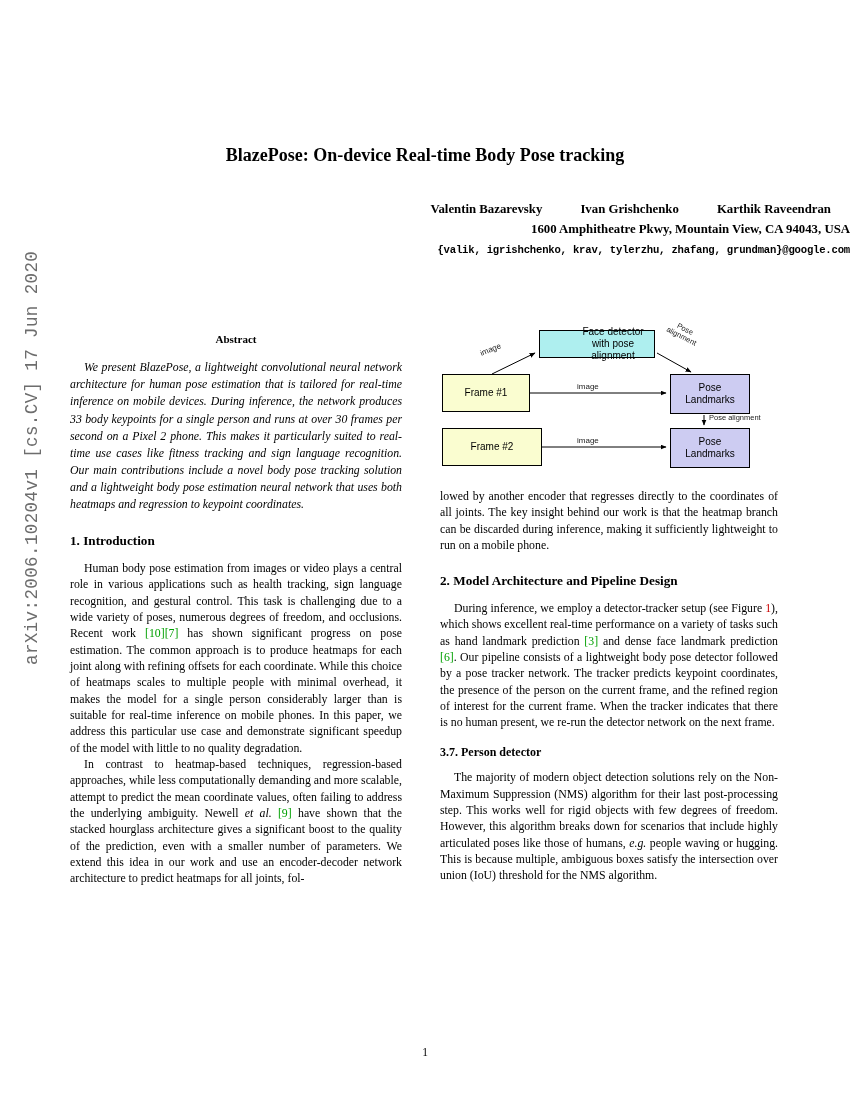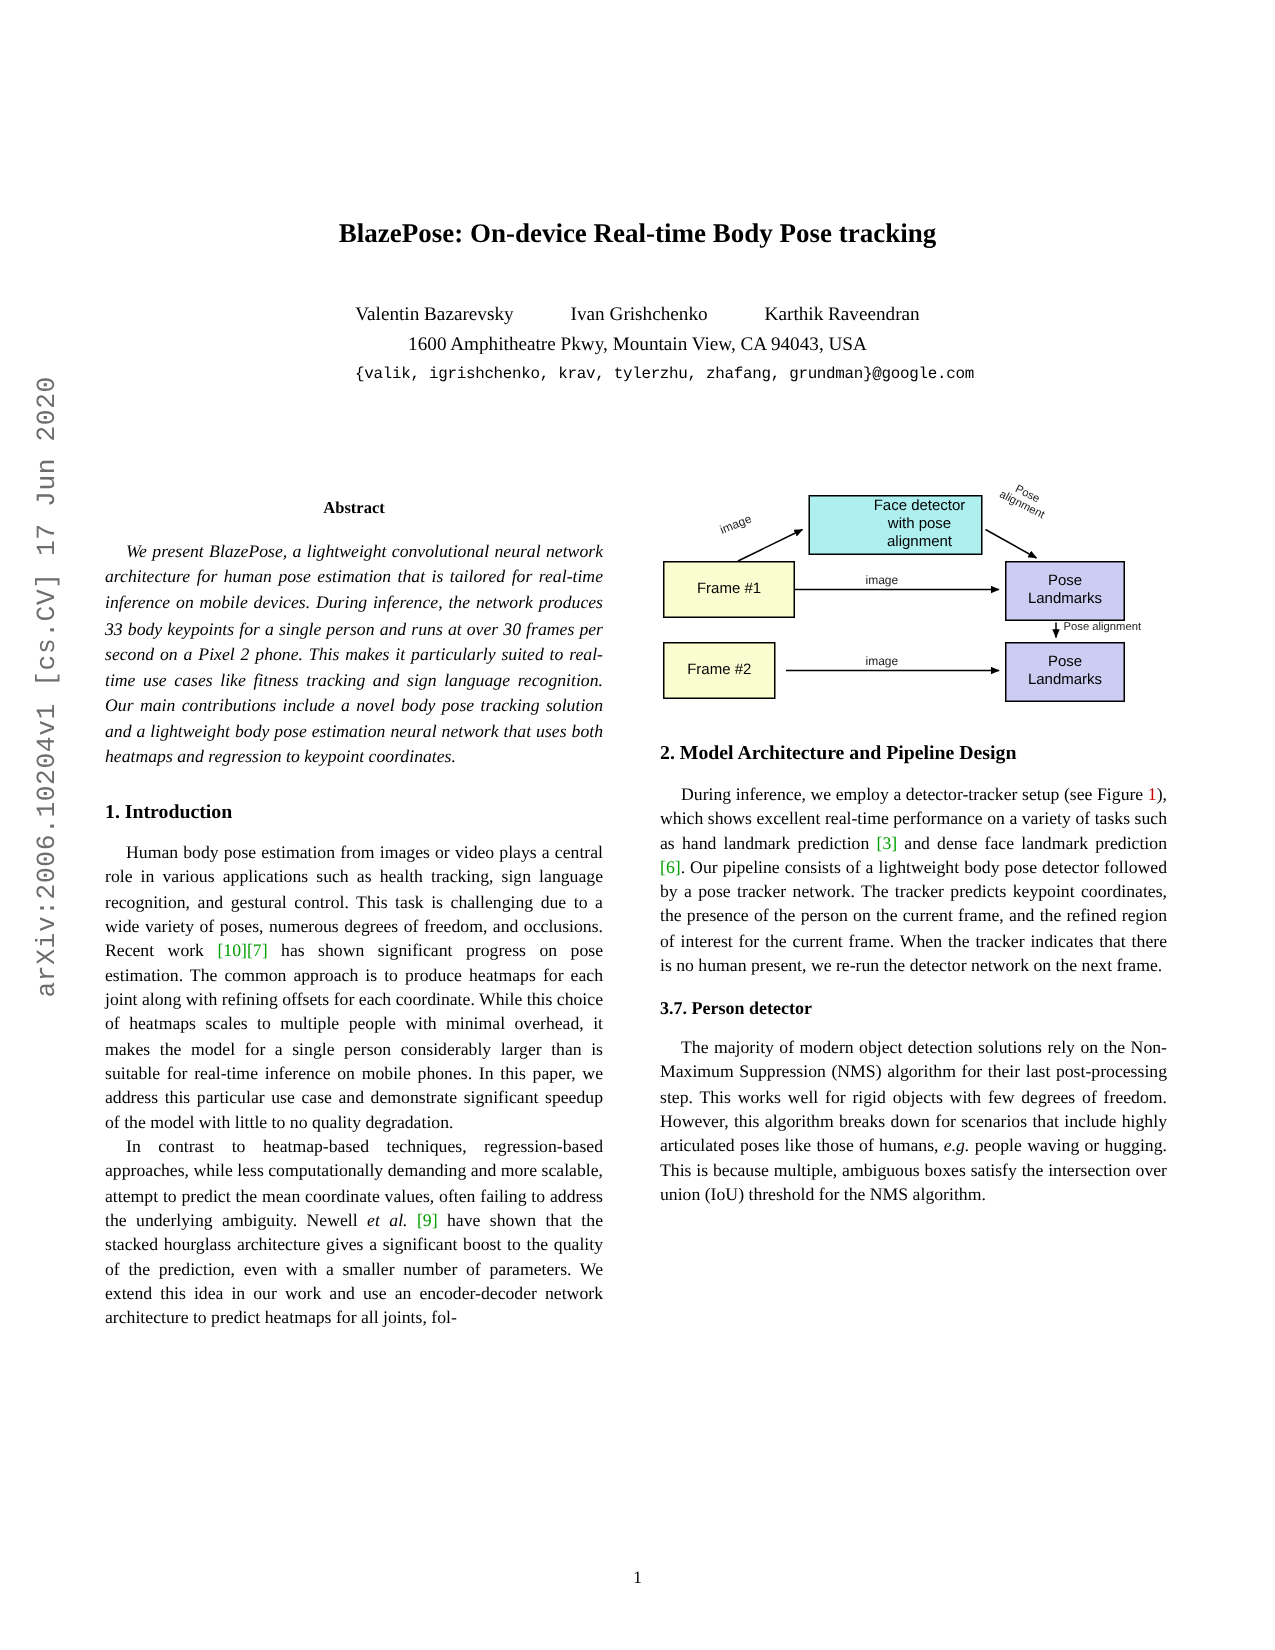--- a/index.html
+++ b/index.html
@@ -37,9 +37,10 @@
     position: absolute;
     top: 200px; left: 0;
     width: 100%;
-    text-align: center;
+    text-align: right;
     font-size: 12.8px;
     line-height: 19.5px;
+    font-weight: bold;
   }
   .author-row span.author { display: inline-block; margin: 0 19px; }
   .author-row.row2 span.author { margin: 0 15px; }

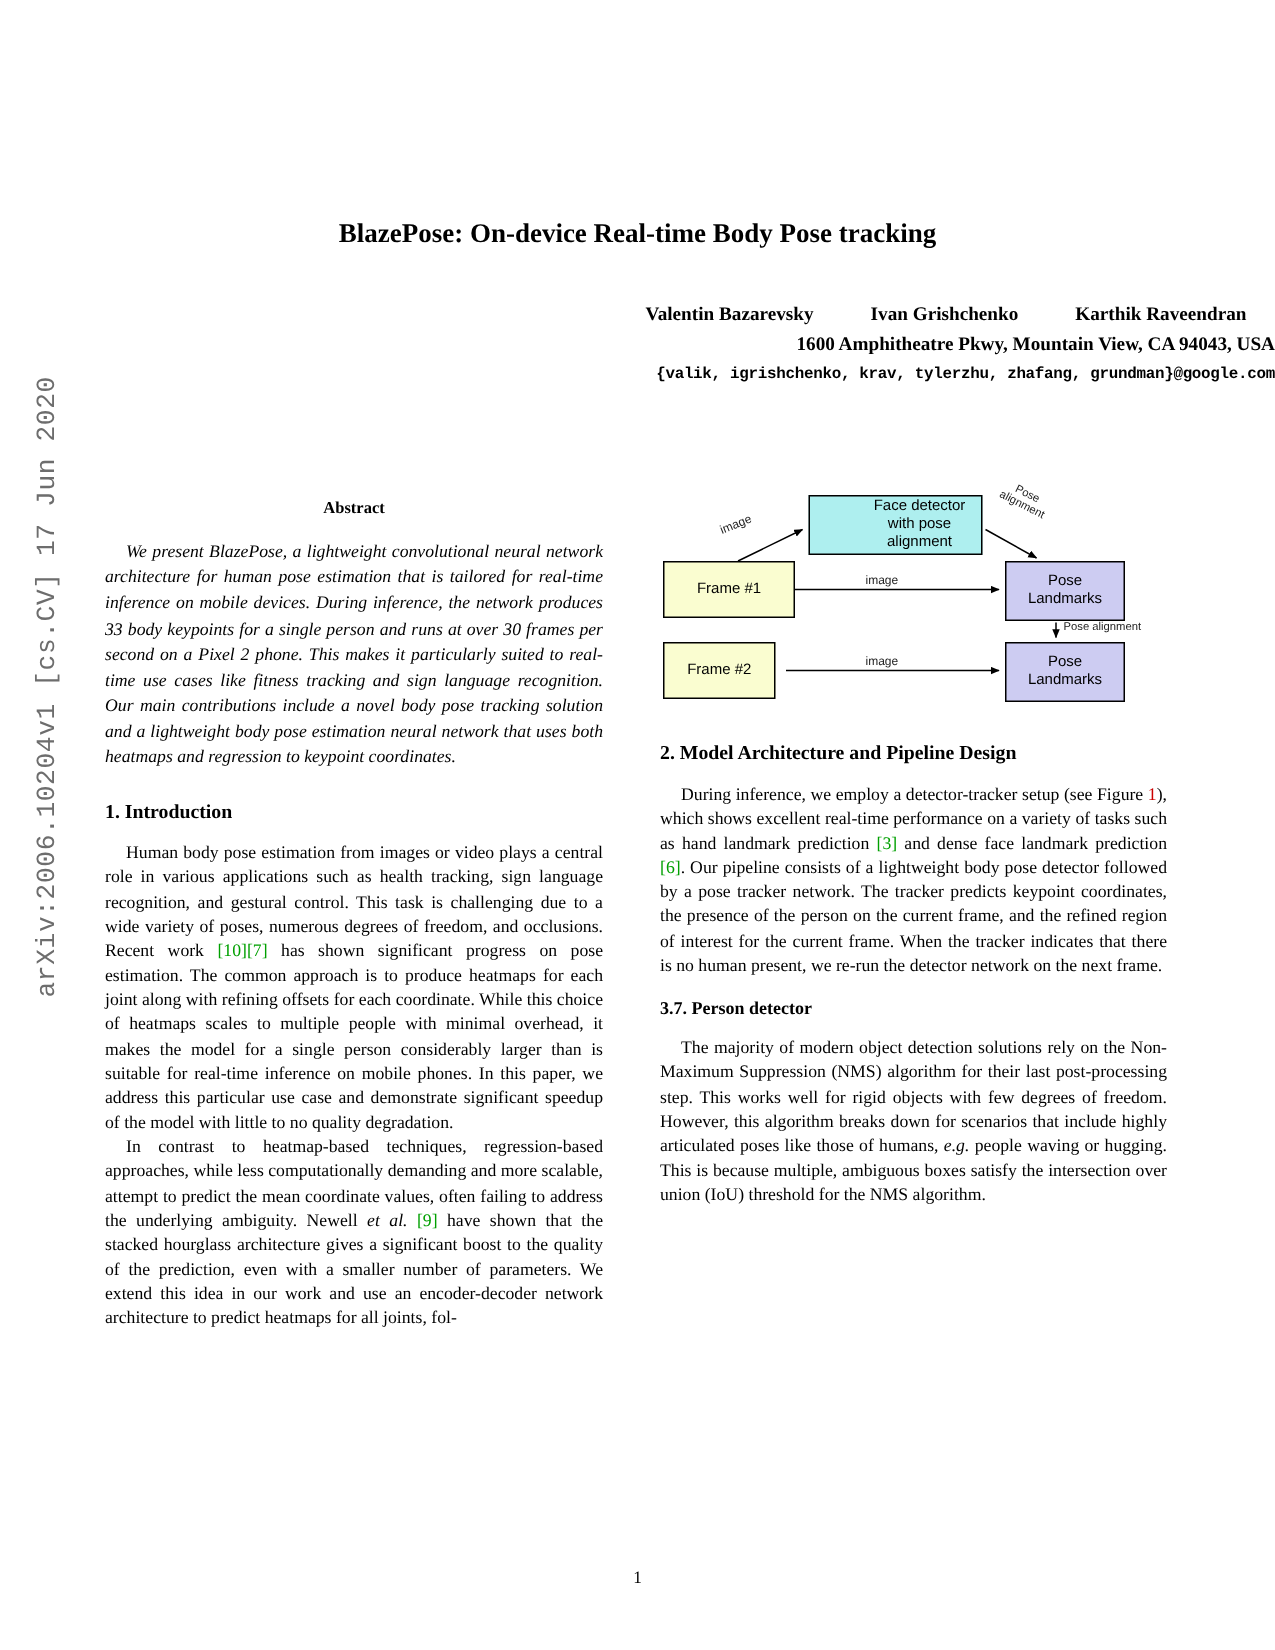--- a/index.html
+++ b/index.html
@@ -175,7 +175,7 @@
         </svg>
 
         <div class="node" style="left: 0px; top: 50px; width: 88px; height: 38px; background-color: rgb(250, 253, 208);">Frame #1</div>
-        <div class="node" style="left: 97px; top: 6px; width: 116px; height: 40px; background-color: rgb(174, 239, 239); padding-left: 32px;">Face detector
+        <div class="node" style="left: 97px; top: 6px; width: 116px; height: 28px; background-color: rgb(174, 239, 239); padding-left: 32px;">Face detector
 with pose alignment</div>
         <div class="node" style="left: 228px; top: 50px; width: 80px; height: 40px; background-color: rgb(205, 204, 242);">Pose
 Landmarks</div>

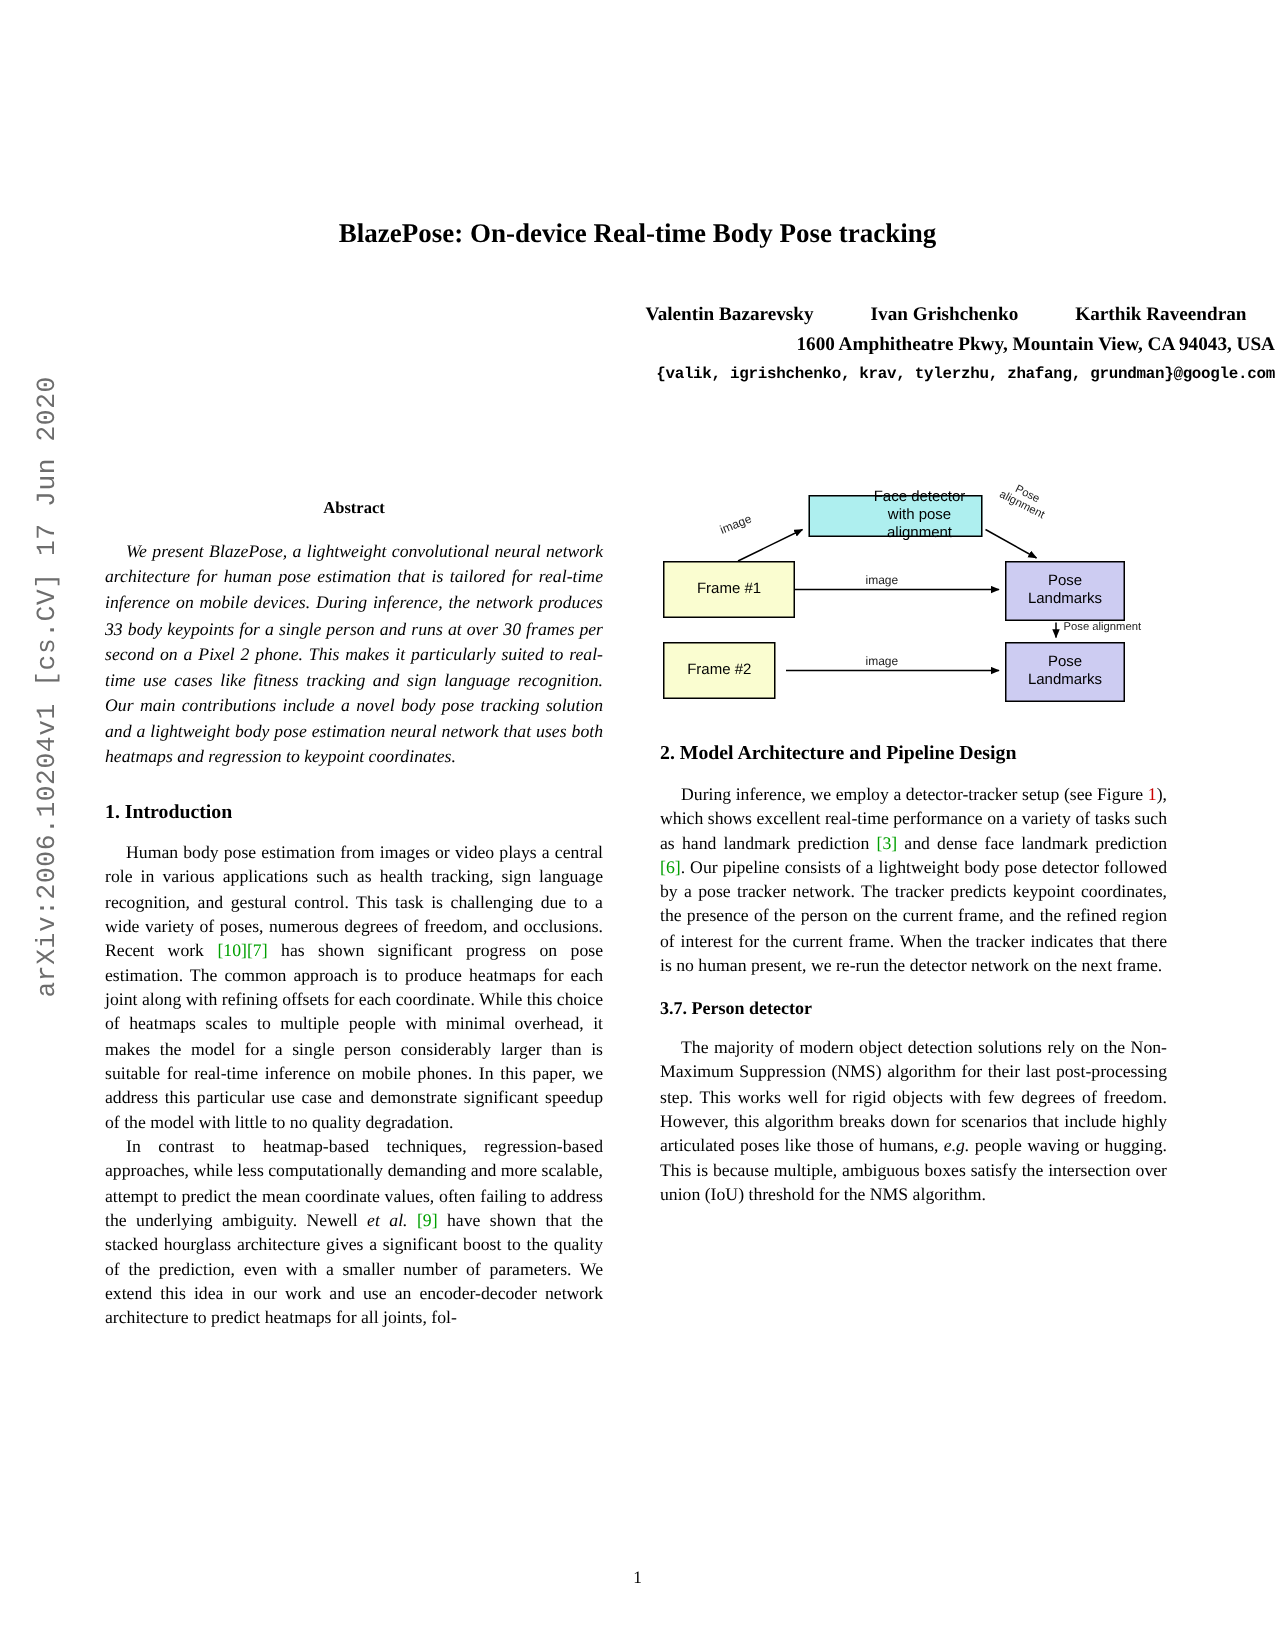--- a/index.html
+++ b/index.html
@@ -179,7 +179,7 @@
 with pose alignment</div>
         <div class="node" style="left: 228px; top: 50px; width: 80px; height: 40px; background-color: rgb(205, 204, 242);">Pose
 Landmarks</div>
-        <div class="node" style="left: 0px; top: 104px; width: 75px; height: 38px; background-color: rgb(250, 253, 208);">Frame #2</div>
+        <div class="node" style="left: 0px; top: 104px; width: 100px; height: 38px; background-color: rgb(250, 253, 208);">Frame #2</div>
         <div class="node" style="left: 228px; top: 104px; width: 80px; height: 40px; background-color: rgb(205, 204, 242);">Pose
 Landmarks</div>
 

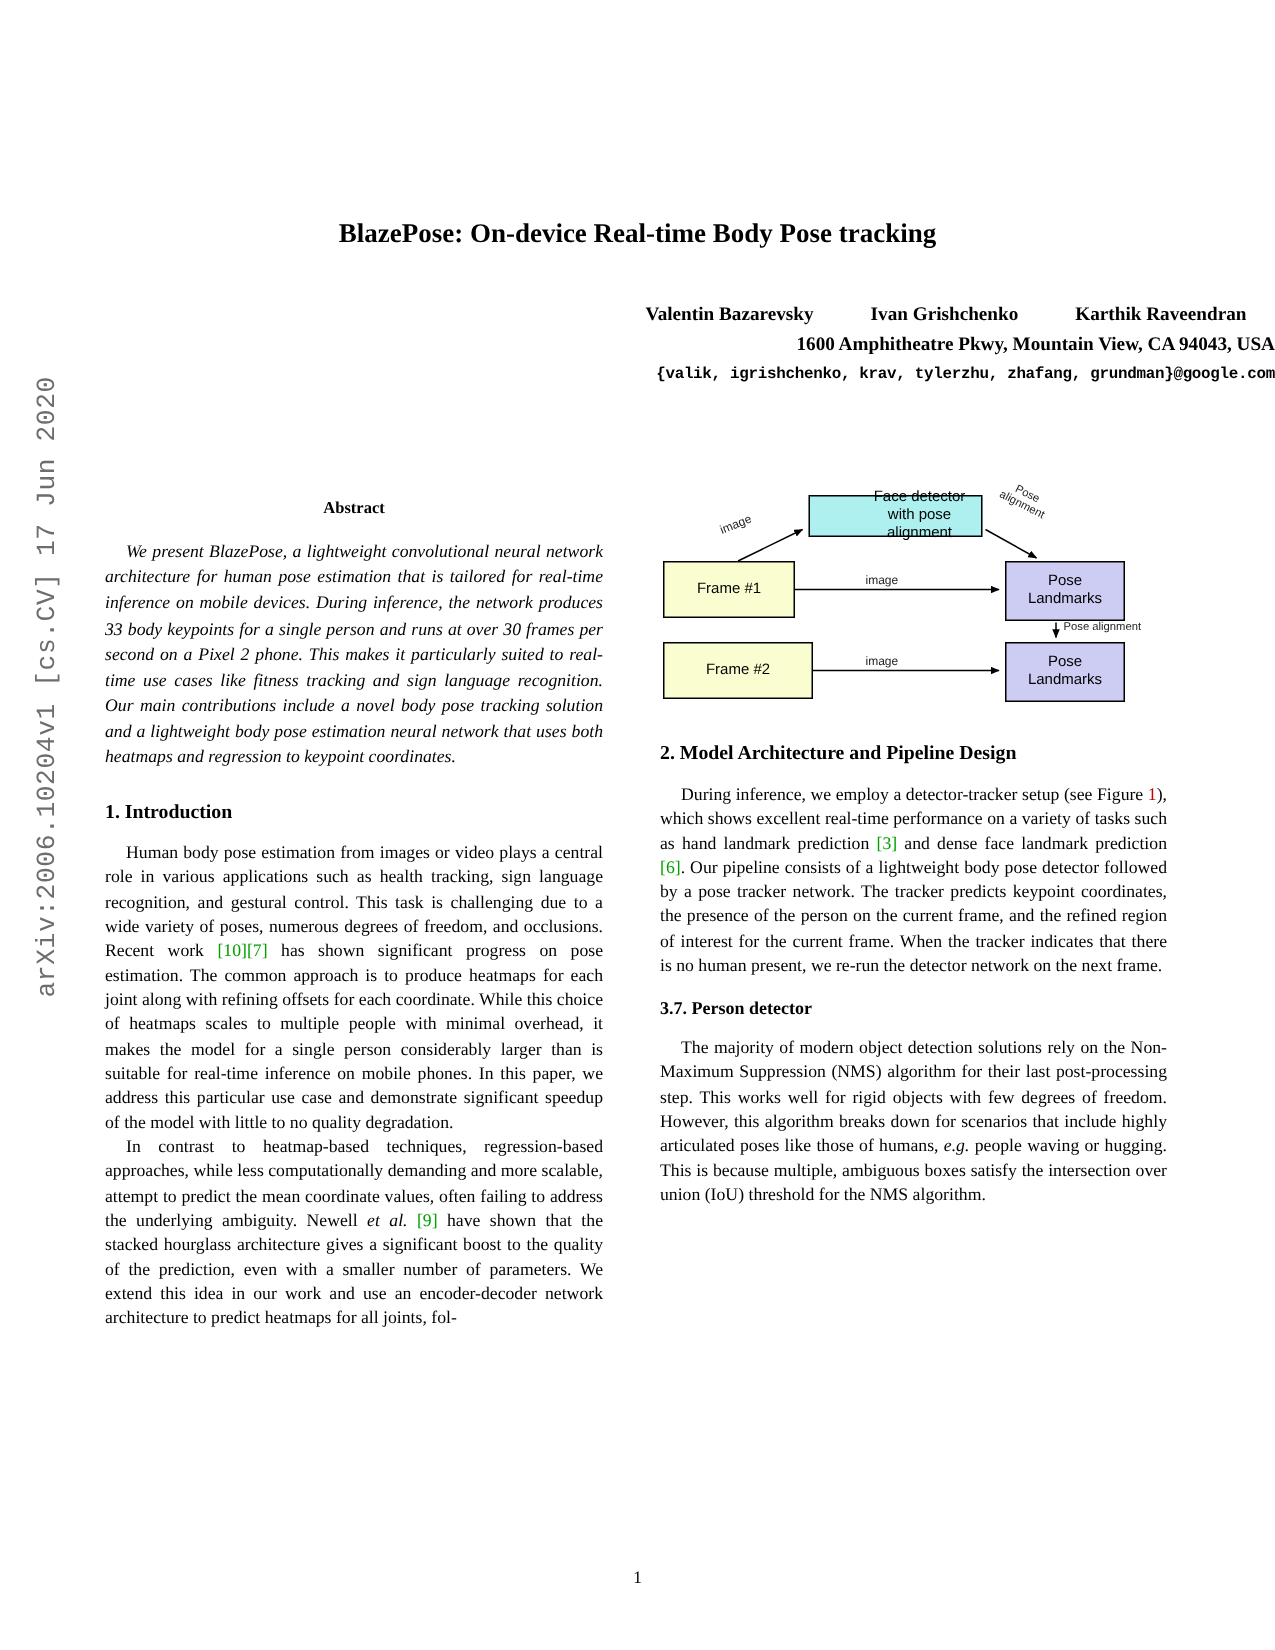--- a/index.html
+++ b/index.html
@@ -192,6 +192,7 @@
       </div>
     </figure>
 
+    <p class="body-par"><span>lowed by another encoder that regresses directly to the coordinates of all joints. The key insight behind our work is that the heatmap branch can be discarded during inference, making it sufficiently lightweight to run on a mobile phone.</span></p>
     <h2 class="section-heading">2. Model Architecture and Pipeline Design</h2>
     <p class="body-par indent"><span>During inference, we employ a detector-tracker setup (see Figure </span><span class="seg-ref">1</span><span>), which shows excellent real-time performance on a variety of tasks such as hand landmark prediction </span><span class="seg-cite">[3]</span><span> and dense face landmark prediction </span><span class="seg-cite">[6]</span><span>. Our pipeline consists of a lightweight body pose detector followed by a pose tracker network. The tracker predicts keypoint coordinates, the presence of the person on the current frame, and the refined region of interest for the current frame. When the tracker indicates that there is no human present, we re-run the detector network on the next frame.</span></p>
     <h3 class="subsection-heading">3.7. Person detector</h3>

